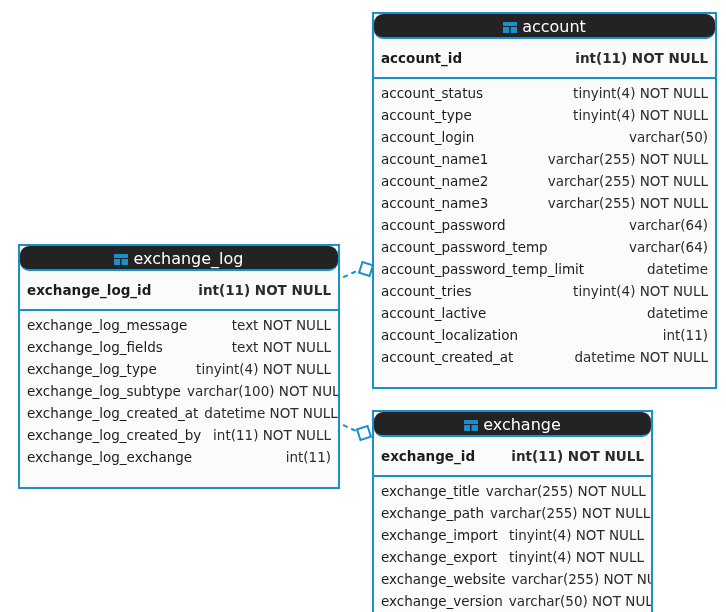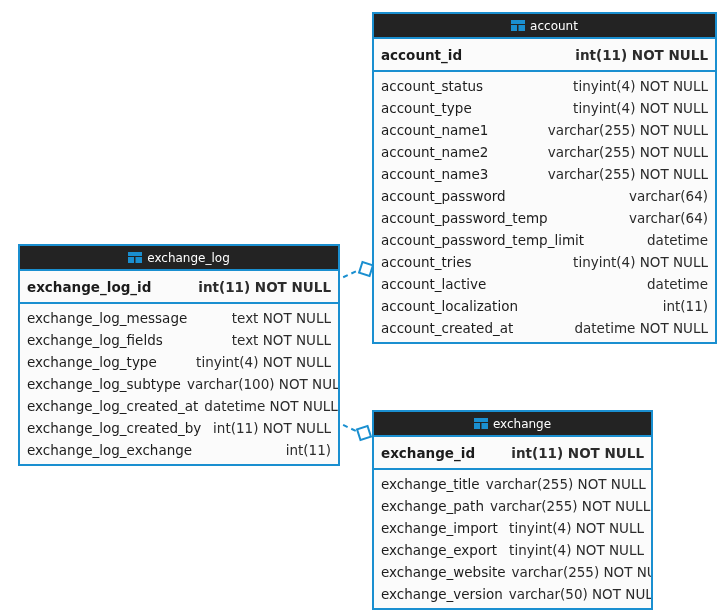--- a/index.html
+++ b/index.html
@@ -23,11 +23,12 @@
     height:25px;
     line-height:25px;
     text-align:center;
-    font-size:12px;
+    font-size:16px;
     border-bottom:2px solid #1a8fd0;
     box-sizing:border-box;
     white-space:nowrap;
     position:relative;
+    border-radius:9px;
   }
   .tbl-icon{
     display:inline-block;

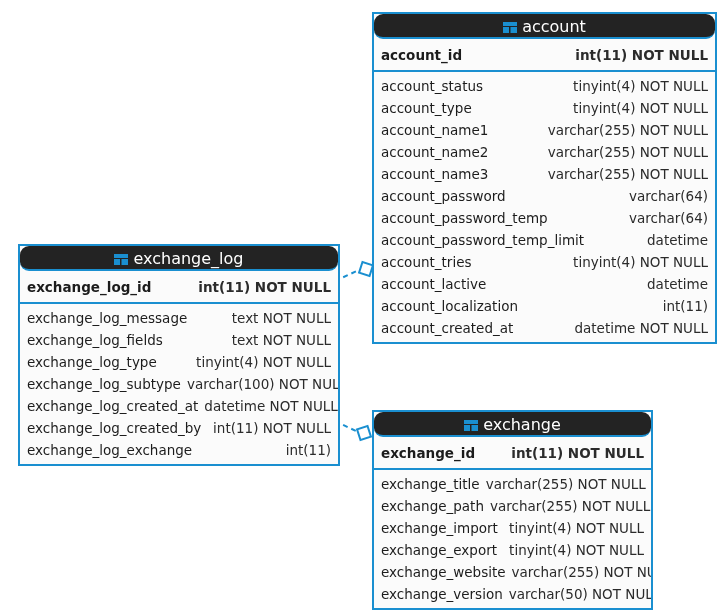--- a/index.html
+++ b/index.html
@@ -55,7 +55,7 @@
     background:#fbfbfb;
     white-space:nowrap;
   }
-  .row.pk-row{height:33px;line-height:26px;font-weight:bold;}
+  .row.pk-row{height:40px;line-height:26px;font-weight:bold;}
   .col-name{
     flex:0 0 auto;
     text-align:left;

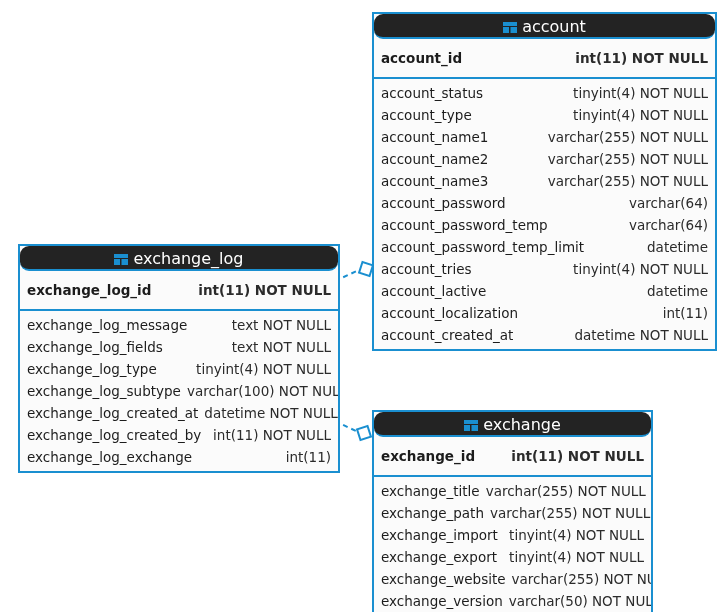--- a/index.html
+++ b/index.html
@@ -66,7 +66,7 @@
     flex:0 0 auto;
     color:#2b2b2b;
   }
-  .body-rows{padding-top:3px;padding-bottom:3px;}
+  .body-rows{padding-top:3px;padding-bottom:19px;}
 
   
   .rel-svg{position:absolute;left:0;top:0;width:726px;height:612px;pointer-events:none;overflow:visible;}

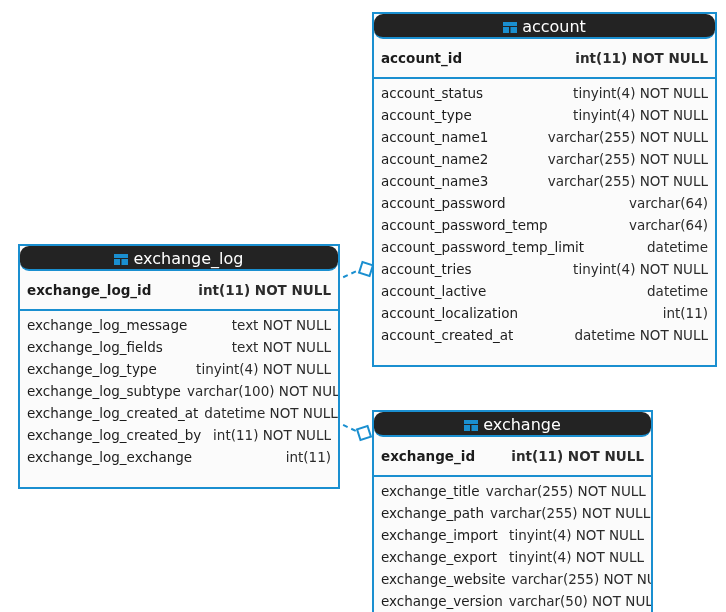--- a/index.html
+++ b/index.html
@@ -172,6 +172,11 @@
         <span class="col-type">tinyint(4) NOT NULL</span>
       </div>
       <div class="row">
+        <span class="col-name">account_login</span>
+        <span class="col-spacer"></span>
+        <span class="col-type">varchar(50)</span>
+      </div>
+      <div class="row">
         <span class="col-name">account_name1</span>
         <span class="col-spacer"></span>
         <span class="col-type">varchar(255) NOT NULL</span>

